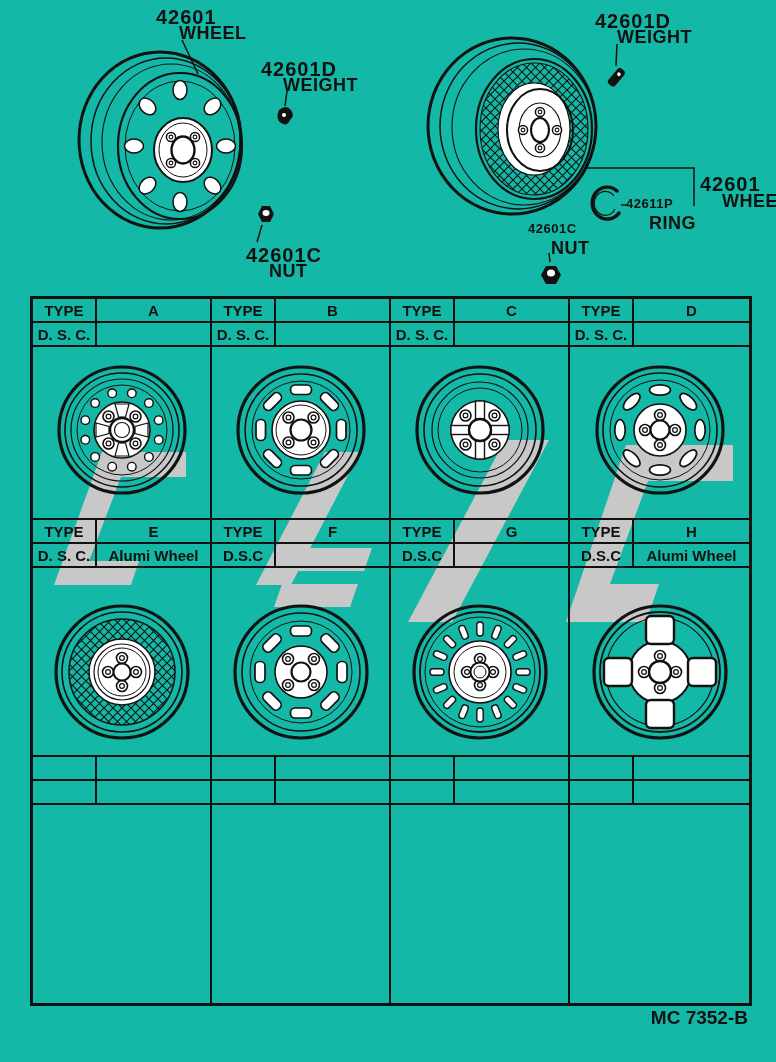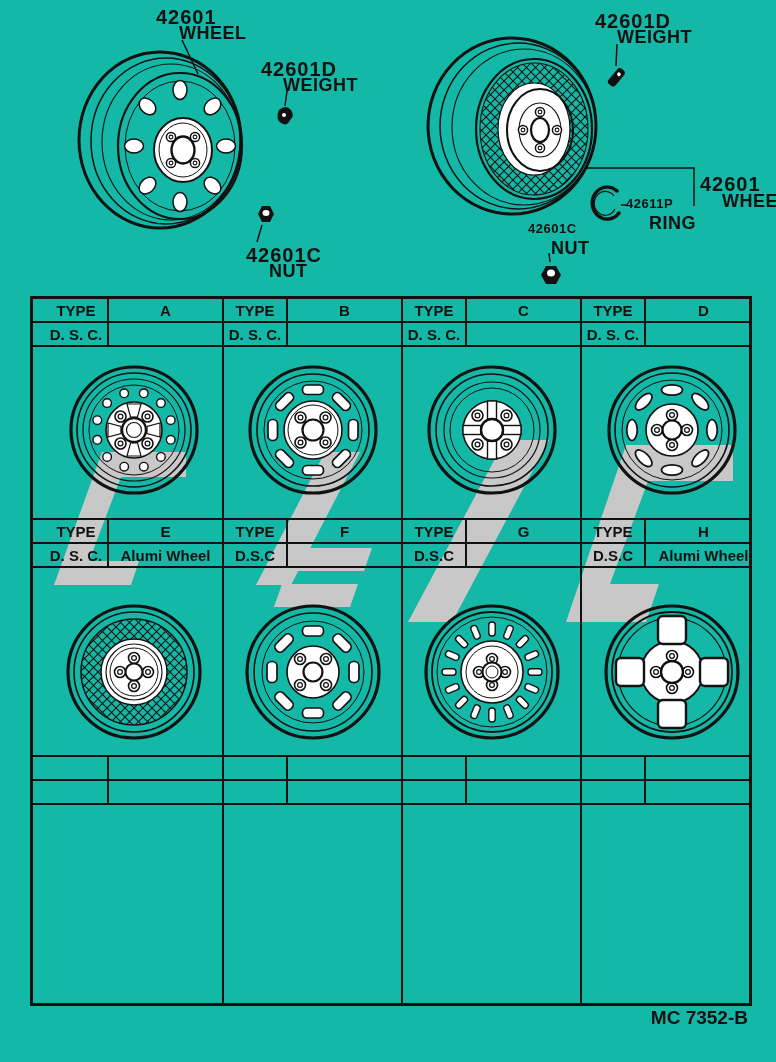--- a/index.html
+++ b/index.html
@@ -12,7 +12,7 @@
   .mid{font-size:13px;letter-spacing:0.5px;}
   .sub{font-size:18px;letter-spacing:0.5px;margin-left:20px;}
   .ptable{position:absolute;left:30px;top:296px;width:716px;border:3px solid #111;z-index:2;background:transparent;}
-  .trow{display:flex;border-bottom:2px solid #111;padding-left:12px;}
+  .trow{display:flex;border-bottom:2px solid #111;}
   .trow:last-child{border-bottom:none;}
   .hcell{display:flex;align-items:center;justify-content:center;font-weight:700;font-size:15px;
          height:22px;border-right:2px solid #111;overflow:hidden;}

